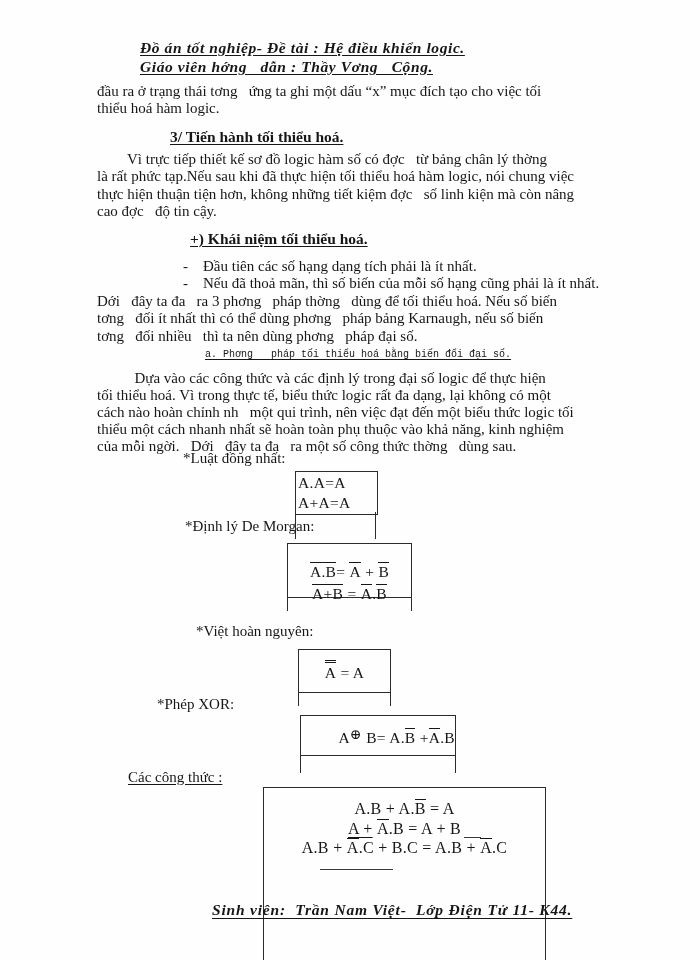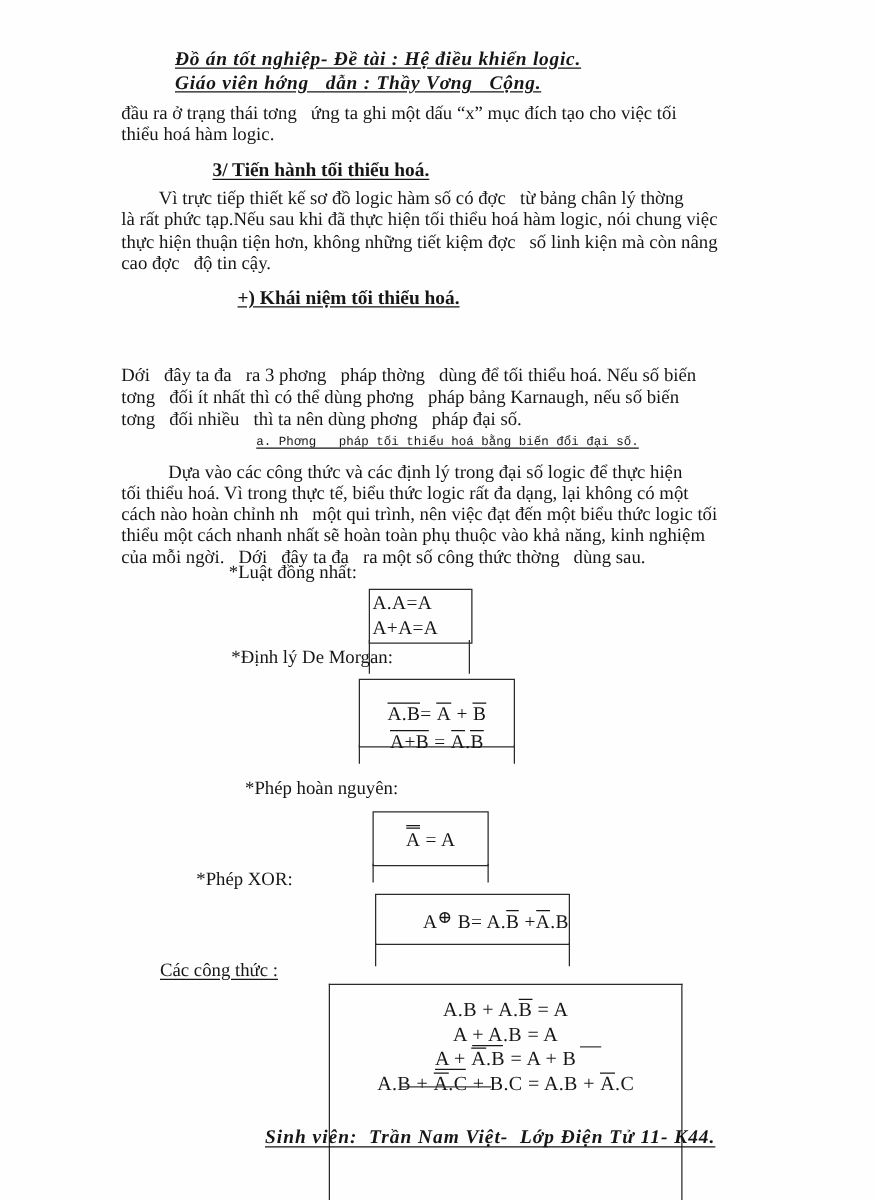--- a/index.html
+++ b/index.html
@@ -64,6 +64,7 @@
 
   <div class="abs heading" style="left:190px;top:230px;">+) Khái niệm tối thiểu hoá.</div>
 
+  <div class="abs body-text" style="left:97px;top:258px;width:517px;"><div class="tline bullet">-    Đầu tiên các số hạng dạng tích phải là ít nhất.</div><div class="tline bullet">-    Nếu đã thoả mãn, thì số biến của mỗi số hạng cũng phải là ít nhất.</div></div>
 
   <div class="abs body-text" style="left:97px;top:293px;width:517px;"><div class="tline">Dới   đây ta đa   ra 3 phơng   pháp thờng   dùng để tối thiểu hoá. Nếu số biến</div><div class="tline">tơng   đối ít nhất thì có thể dùng phơng   pháp bảng Karnaugh, nếu số biến</div><div class="tline">tơng   đối nhiều   thì ta nên dùng phơng   pháp đại số.</div></div>
 

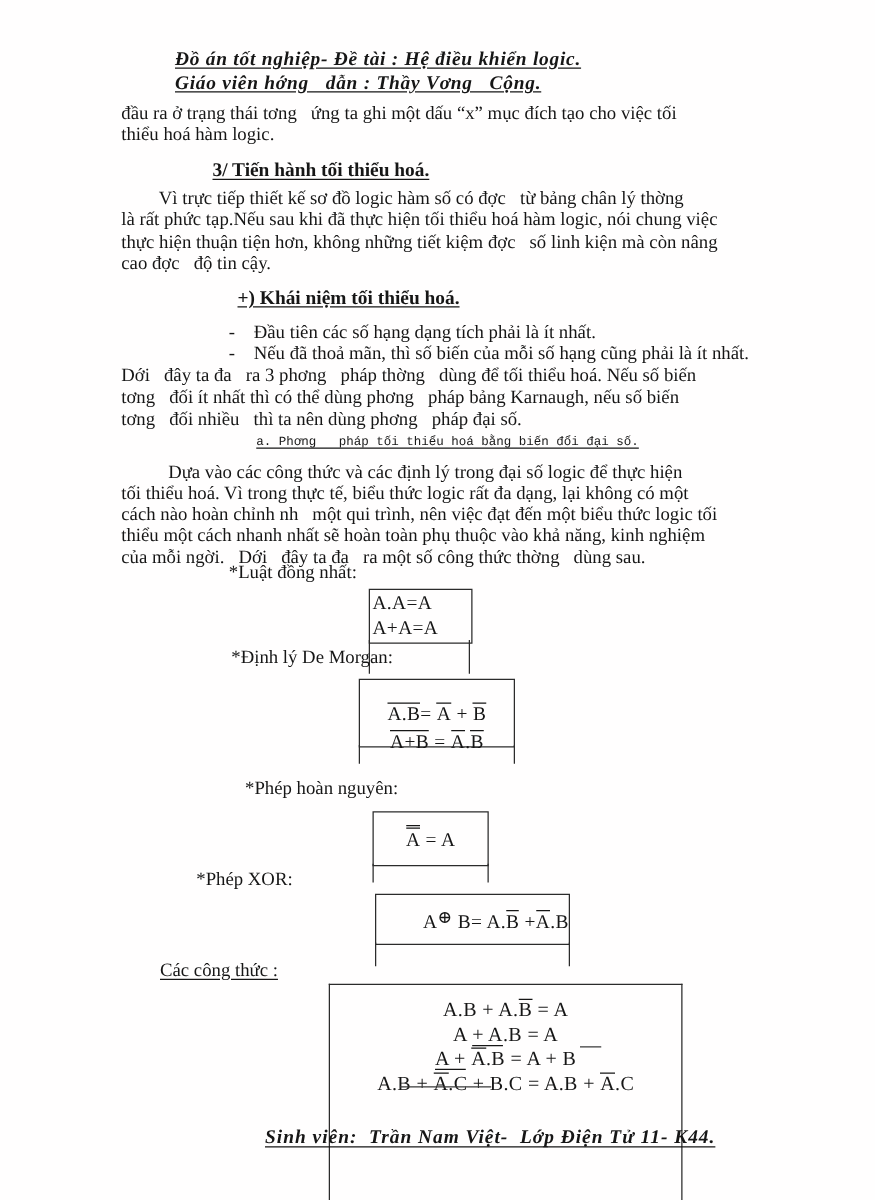--- a/index.html
+++ b/index.html
@@ -86,7 +86,7 @@
   </div>
   <div class="tail" style="left:287px;top:596px;width:123px;height:15px;"></div>
 
-  <div class="abs label" style="left:196px;top:623px;">*Phép hoàn nguyên:</div>
+  <div class="abs label" style="left:196px;top:623px;">*Việt hoàn nguyên:</div>
   <div class="fbox" style="left:298px;top:649px;width:91px;height:42px;text-align:center;">
     <div style="margin-top:10px;"><span class="ov"><span class="ov">A</span></span><span> = A</span></div>
   </div>

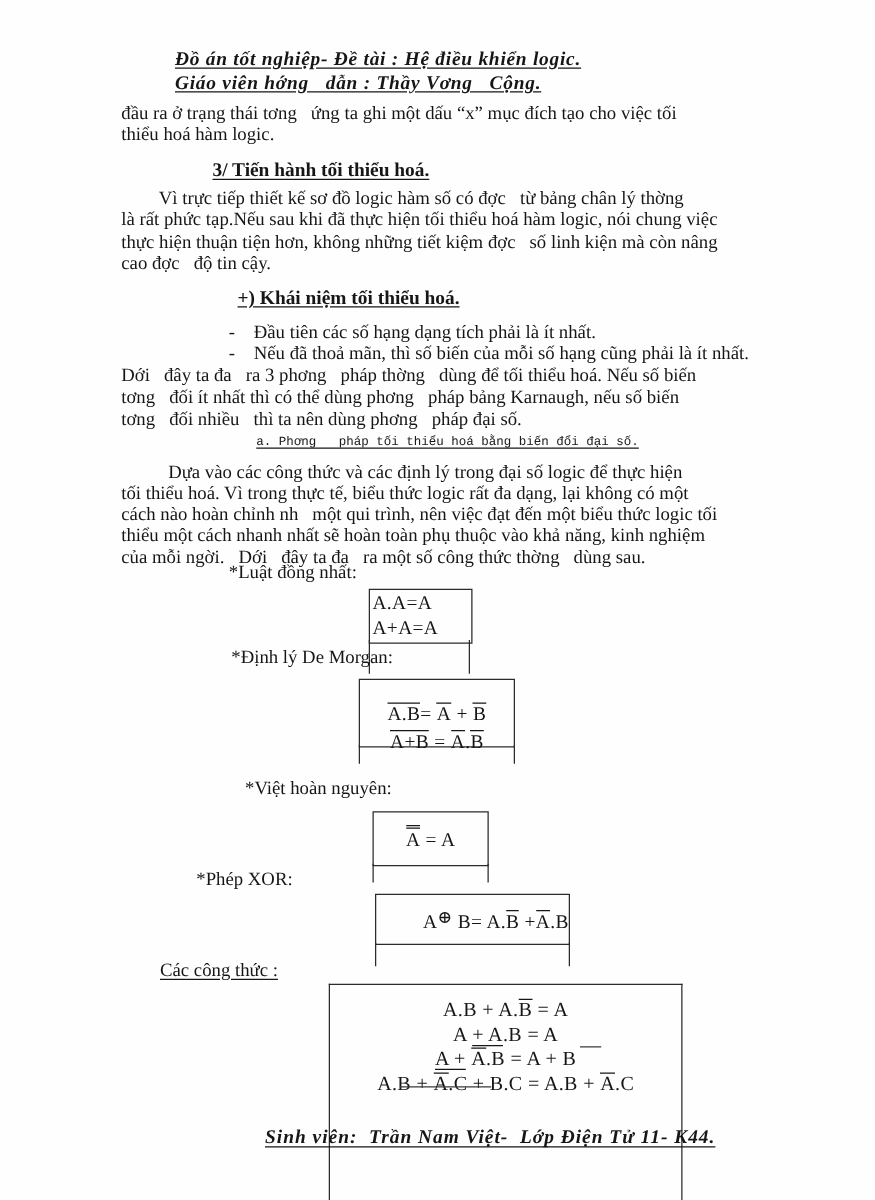--- a/index.html
+++ b/index.html
@@ -102,7 +102,6 @@
 
   <div class="bigbox" style="left:263px;top:787px;width:281px;height:173px;">
     <div class="fline" style="margin-top:11px;"><span>A.B + A.</span><span class="ov">B</span><span> = A</span></div>
-    <div class="fline"><span>A </span><span class="un">+ A</span><span>.B = A</span></div>
     <div class="fline"><span class="un">A +</span><span> </span><span class="ov">A</span><span>.B = A + B</span></div>
     <div class="fline"><span>A.B + </span><span class="ov">A</span><span>.C + B.C = A.B + </span><span class="ov">A</span><span>.C</span></div>
   </div>

